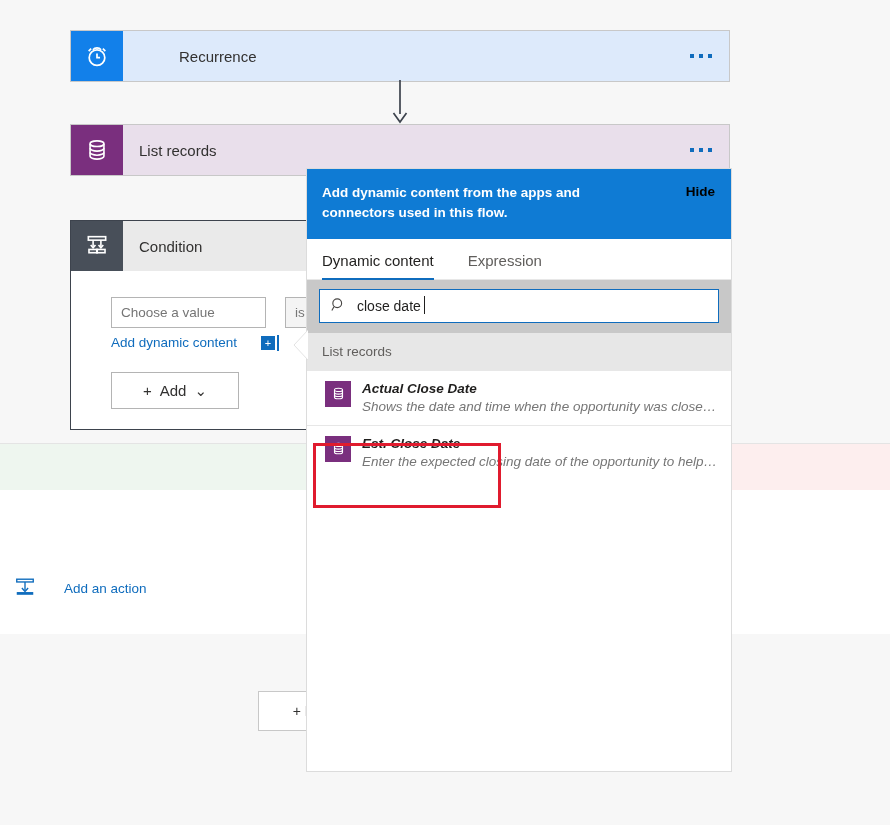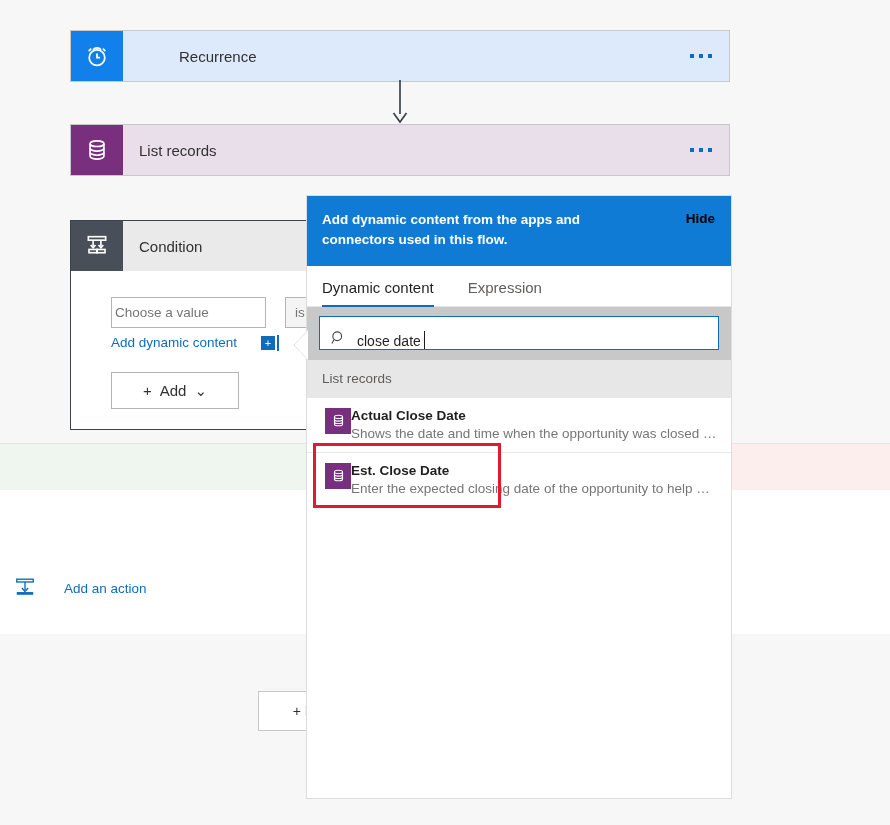--- a/index.html
+++ b/index.html
@@ -236,7 +236,6 @@
     z-index: 40;
     display: flex;
     flex-direction: column;
-    margin-top: 27px;
   }
   .panel-banner {
     background: #0f7bd4;

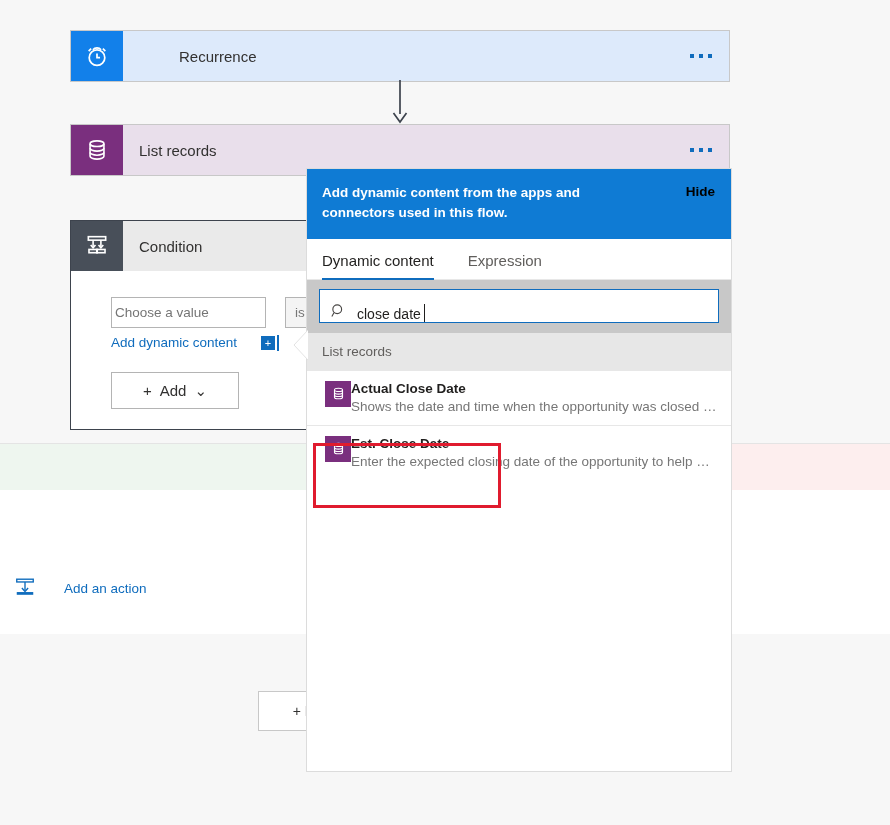--- a/index.html
+++ b/index.html
@@ -140,7 +140,7 @@
     font-family: "Liberation Sans", sans-serif;
     font-size: 13.5px;
     color: #767676;
-    padding: 0 3px;
+    padding: 0 9px;
     outline: none;
   }
   .cond-op {

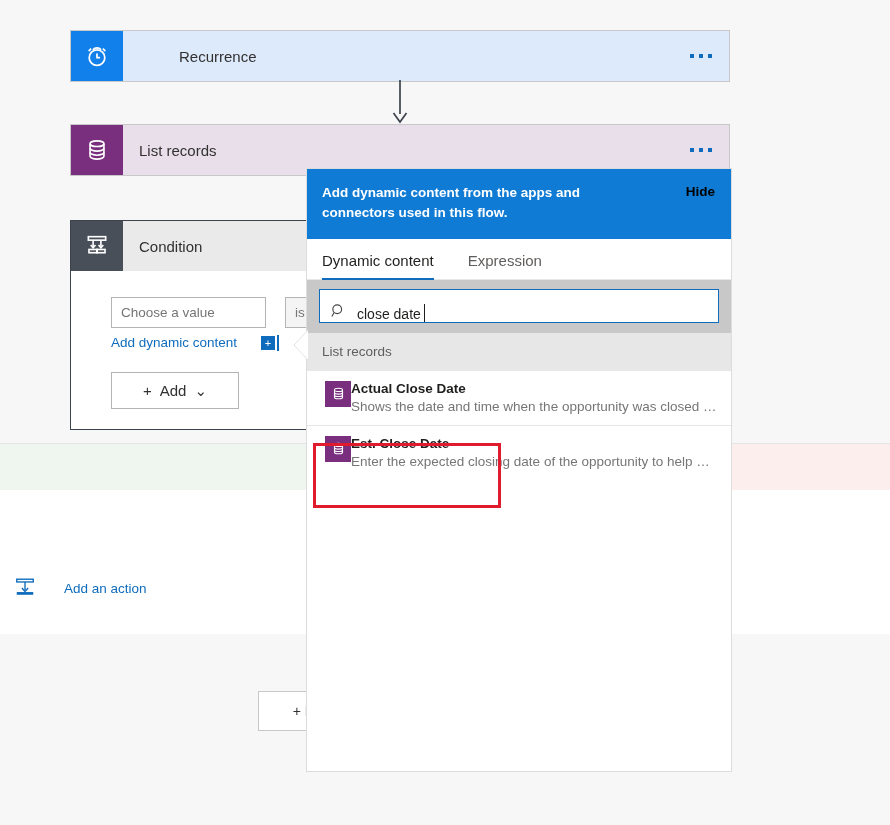--- a/index.html
+++ b/index.html
@@ -289,7 +289,7 @@
     border: 1.6px solid #0f6cbd;
     box-sizing: border-box;
     display: flex;
-    align-items: flex-end;
+    align-items: center;
     padding: 0 10px;
     gap: 10px;
   }

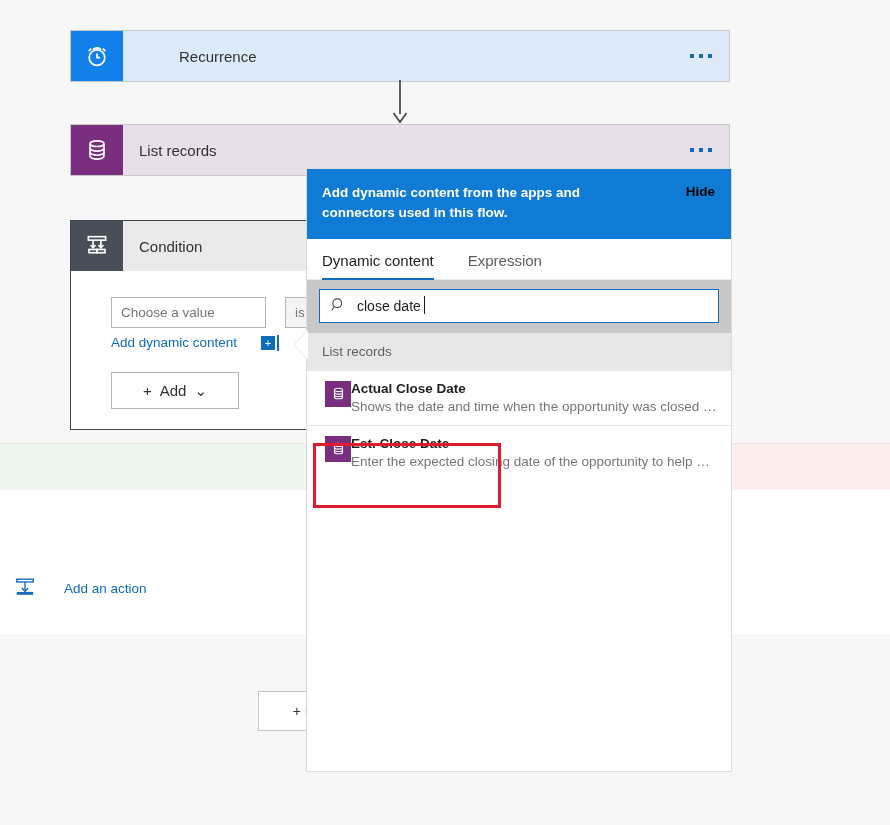--- a/index.html
+++ b/index.html
@@ -315,9 +315,11 @@
   .panel-item {
     display: flex;
     align-items: flex-start;
+    gap: 11px;
     padding: 9px 14px 9px 18px;
     border-bottom: 1px solid #e7e7e7;
     cursor: pointer;
+    font-style: italic;
   }
   .panel-item:last-child { border-bottom: none; }
   .panel-item-icon {

